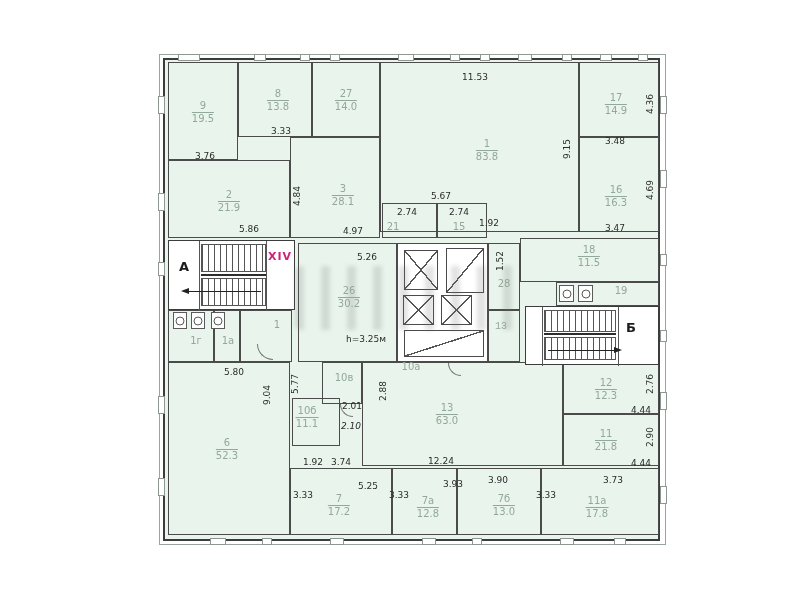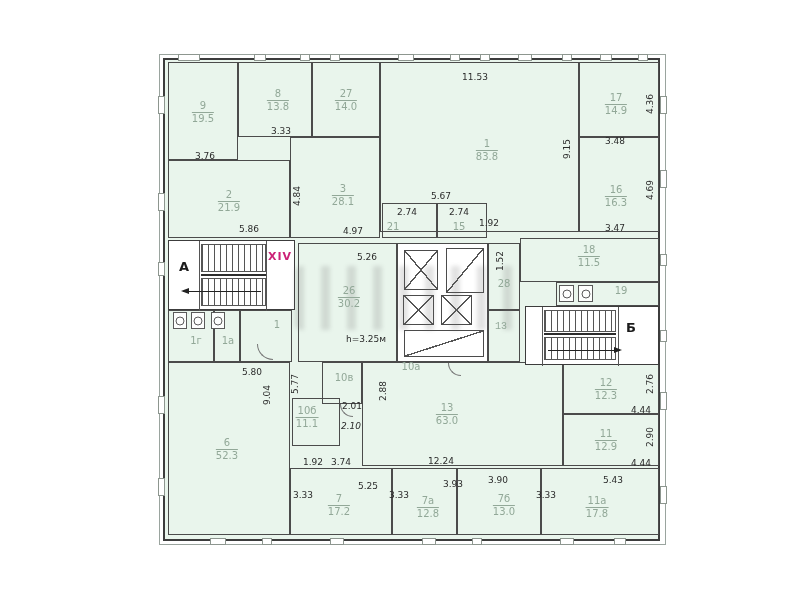--- a/index.html
+++ b/index.html
@@ -271,7 +271,7 @@
       <div class="dim" style="left: 367px; top: 257px;">5.26</div>
       <div class="dim v" style="left: 500px; top: 261px;">1.52</div>
       <div class="dim" style="left: 366px; top: 339px;">h=3.25м</div>
-      <div class="dim" style="left: 252px; top: 372px;">5.80</div>
+      <div class="dim" style="left: 234px; top: 372px;">5.80</div>
       <div class="dim v" style="left: 267px; top: 395px;">9.04</div>
       <div class="dim v" style="left: 295px; top: 384px;">5.77</div>
       <div class="dim v" style="left: 383px; top: 391px;">2.88</div>

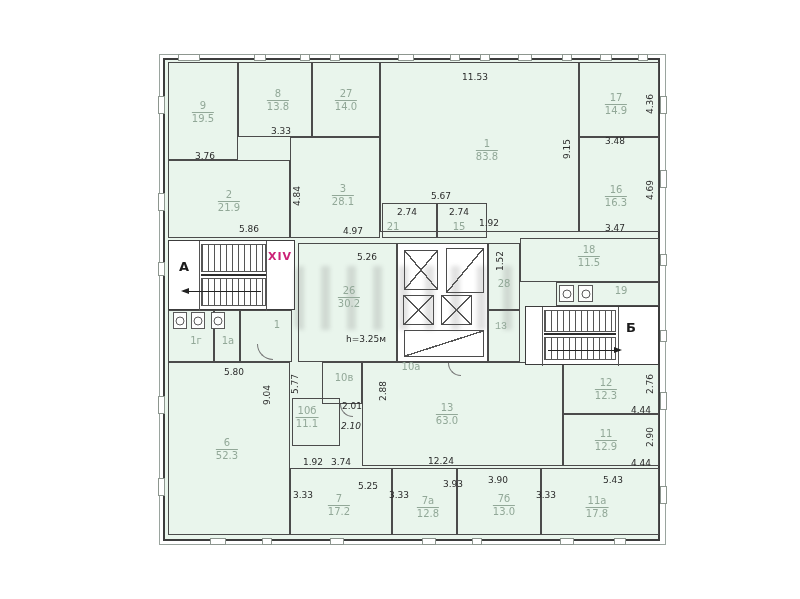--- a/index.html
+++ b/index.html
@@ -235,7 +235,7 @@
       </div>
       <div class="rlabel frac" style="left: 606px; top: 440px;">
         <span class="num">11</span>
-        <span class="area">12.9</span>
+        <span class="area">21.8</span>
       </div>
       <div class="rlabel frac" style="left: 339px; top: 505px;">
         <span class="num">7</span>

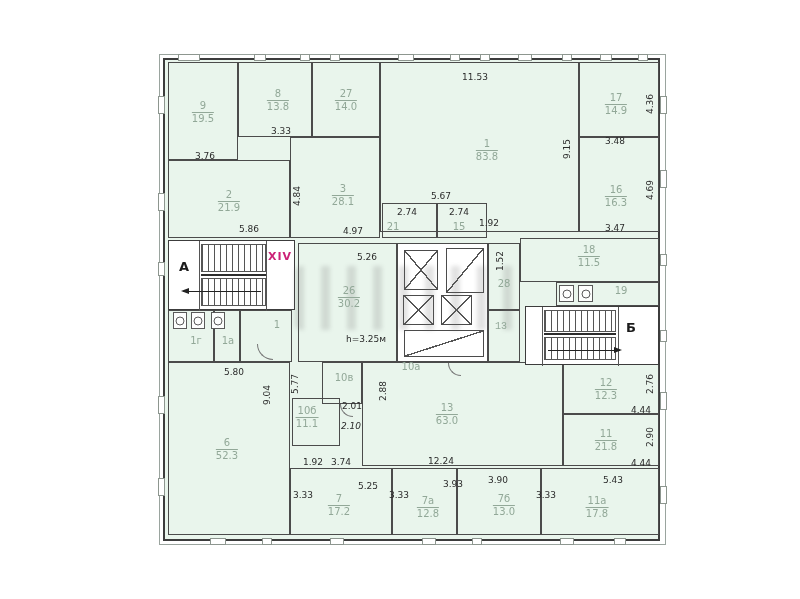--- a/index.html
+++ b/index.html
@@ -290,7 +290,7 @@
       <div class="dim" style="left: 453px; top: 484px;">3.93</div>
       <div class="dim" style="left: 498px; top: 480px;">3.90</div>
       <div class="dim" style="left: 546px; top: 495px;">3.33</div>
-      <div class="dim" style="left: 613px; top: 480px;">5.43</div>
+      <div class="dim" style="left: 613px; top: 480px;">3.73</div>
     </div>
 </div>
 

